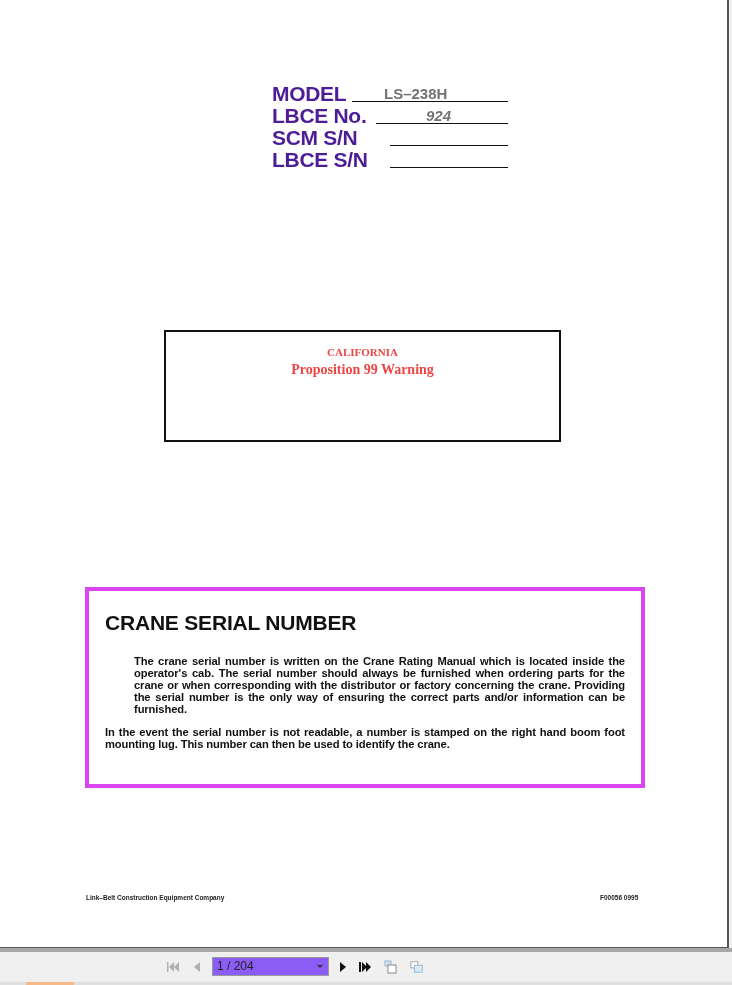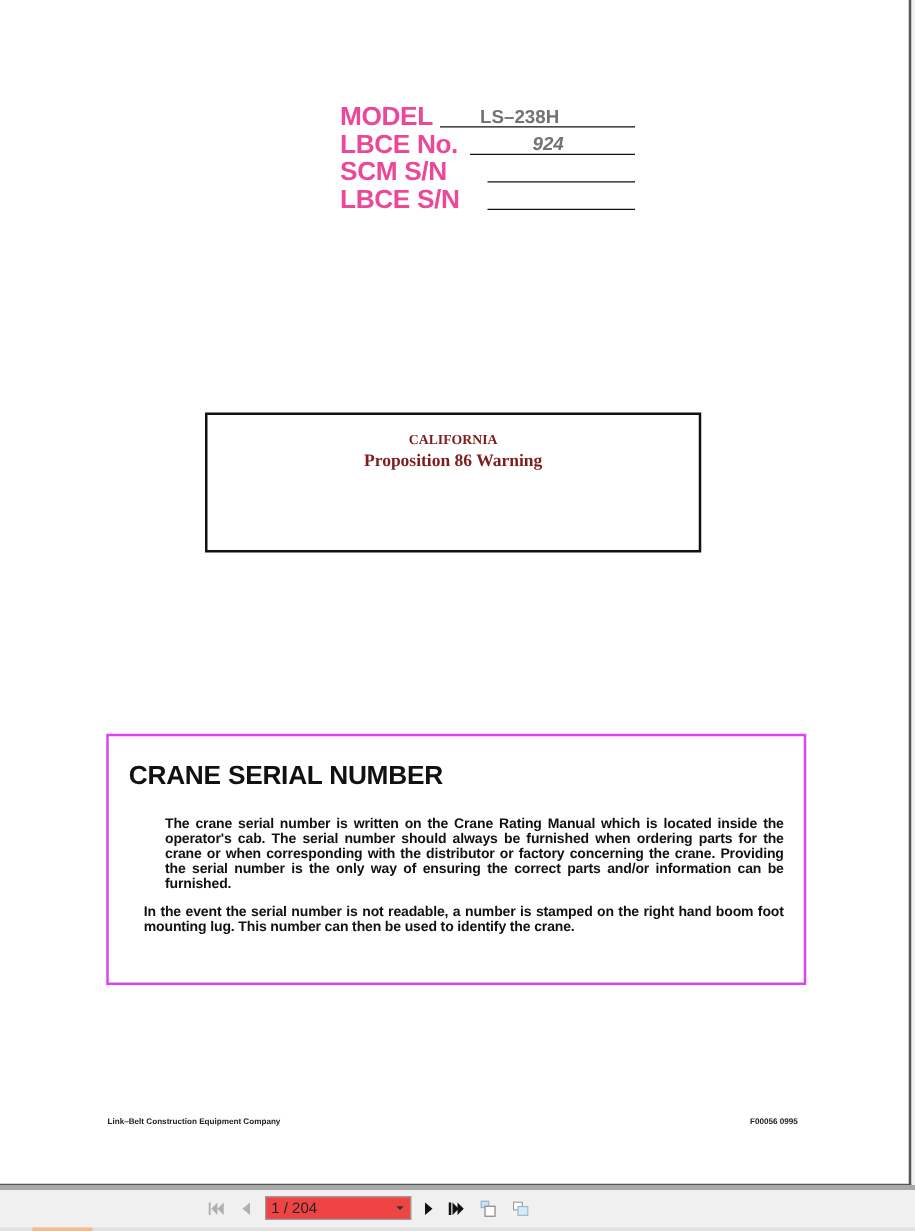--- a/index.html
+++ b/index.html
@@ -23,7 +23,7 @@
     .hdr-label {
       position:absolute; left:0; top:0;
       font-family:"Liberation Sans", sans-serif; font-weight:bold;
-      font-size:21px; line-height:22px; color:#ec4899; letter-spacing:-0.3px;
+      font-size:21px; line-height:22px; color:#4c1d95; letter-spacing:-0.3px;
     }
     .hdr-line { position:absolute; height:1px; background:#111; }
     .hdr-val {

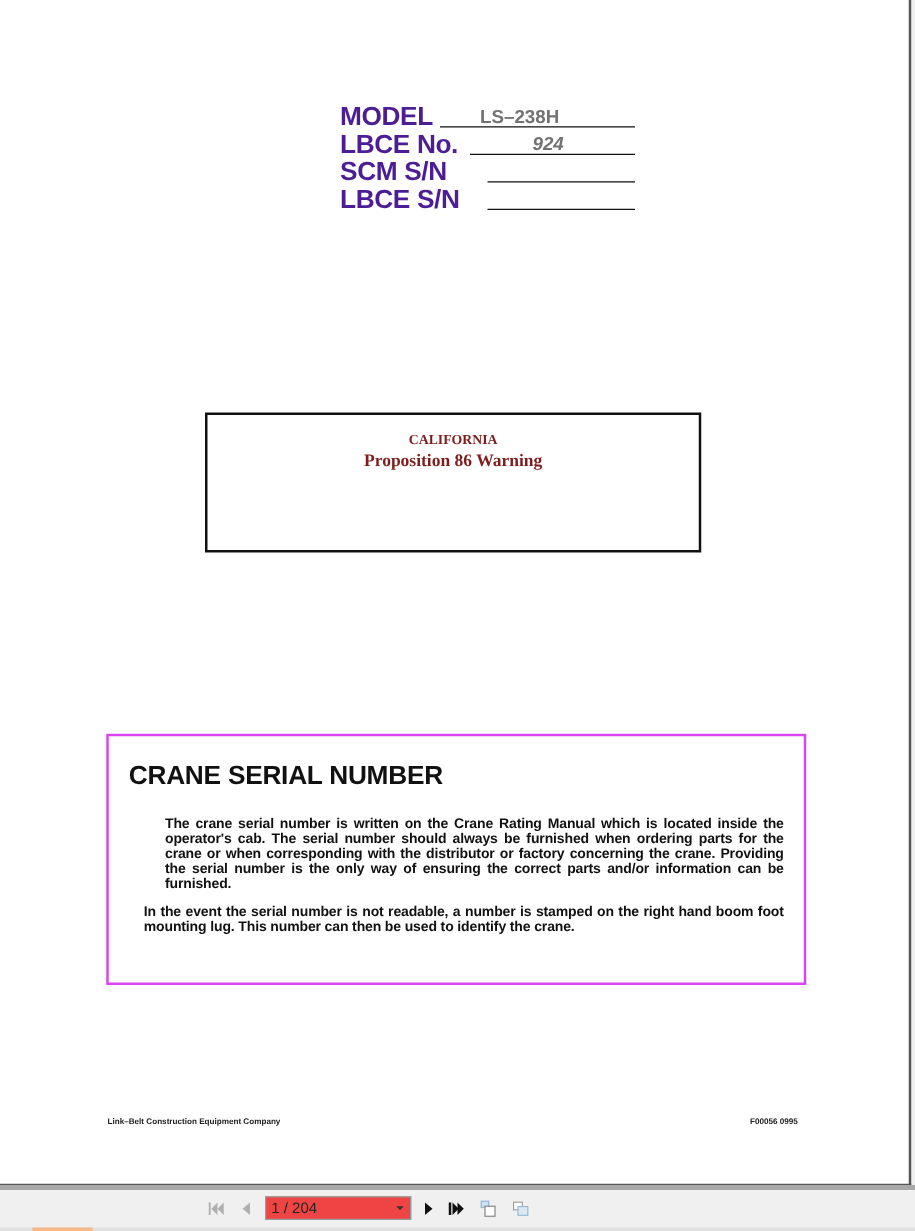--- a/index.html
+++ b/index.html
@@ -34,7 +34,7 @@
     .prop {
       position:absolute; left:164px; top:330px; width:397px; height:112px;
       border:2px solid #111; box-sizing:border-box;
-      font-family:"Liberation Serif", serif; color:#7f1d1d;
+      font-family:"Liberation Serif", serif; color:#ef4444;
     }
     .prop-state { position:absolute; top:14px; left:0; right:0; text-align:center; font-weight:bold; font-size:11px; }
     .prop-title { position:absolute; top:30px; left:0; right:0; text-align:center; font-weight:bold; font-size:14px; }

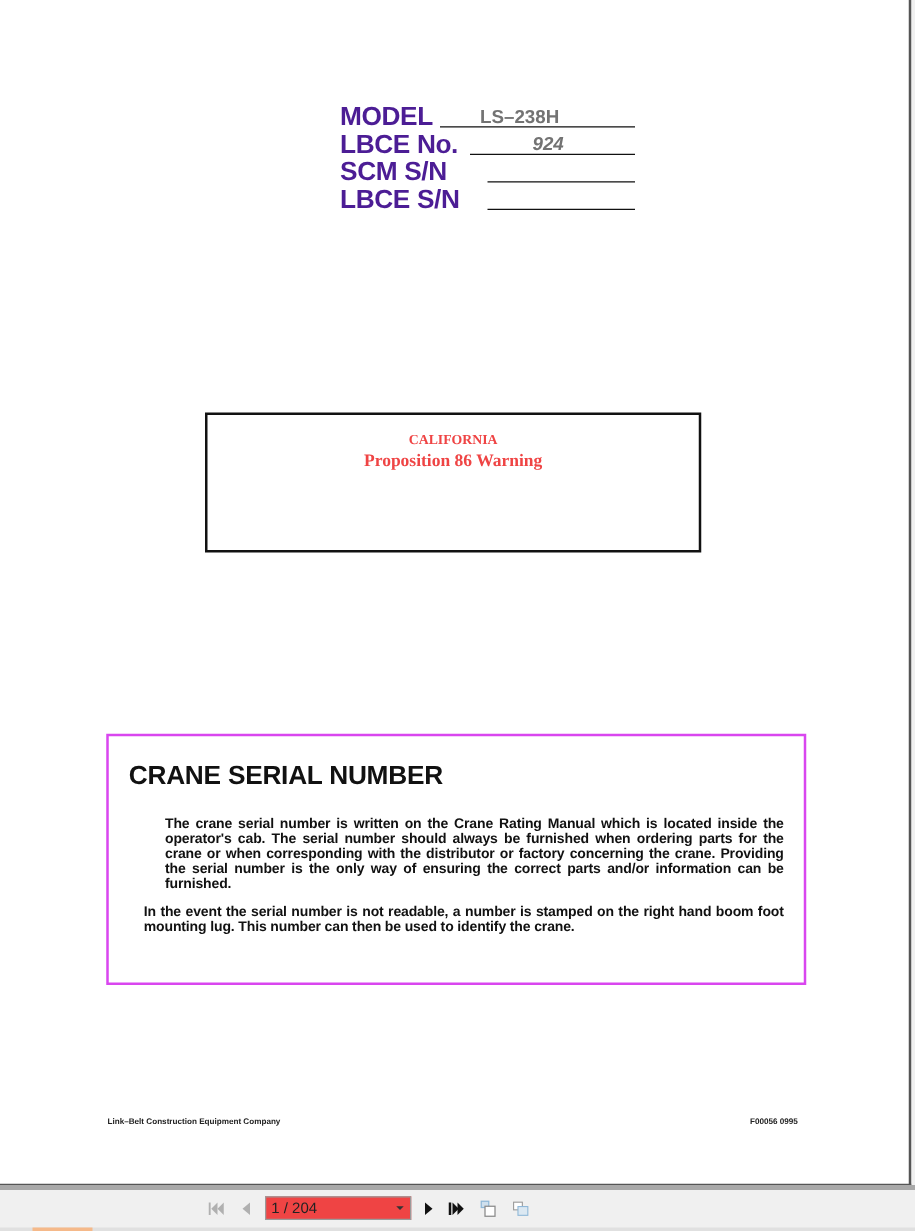--- a/index.html
+++ b/index.html
@@ -101,7 +101,7 @@
 
   <div class="prop">
     <div class="prop-state">CALIFORNIA</div>
-    <div class="prop-title">Proposition 86 Warning</div>
+    <div class="prop-title">Proposition 99 Warning</div>
   </div>
 
   <div class="crane">

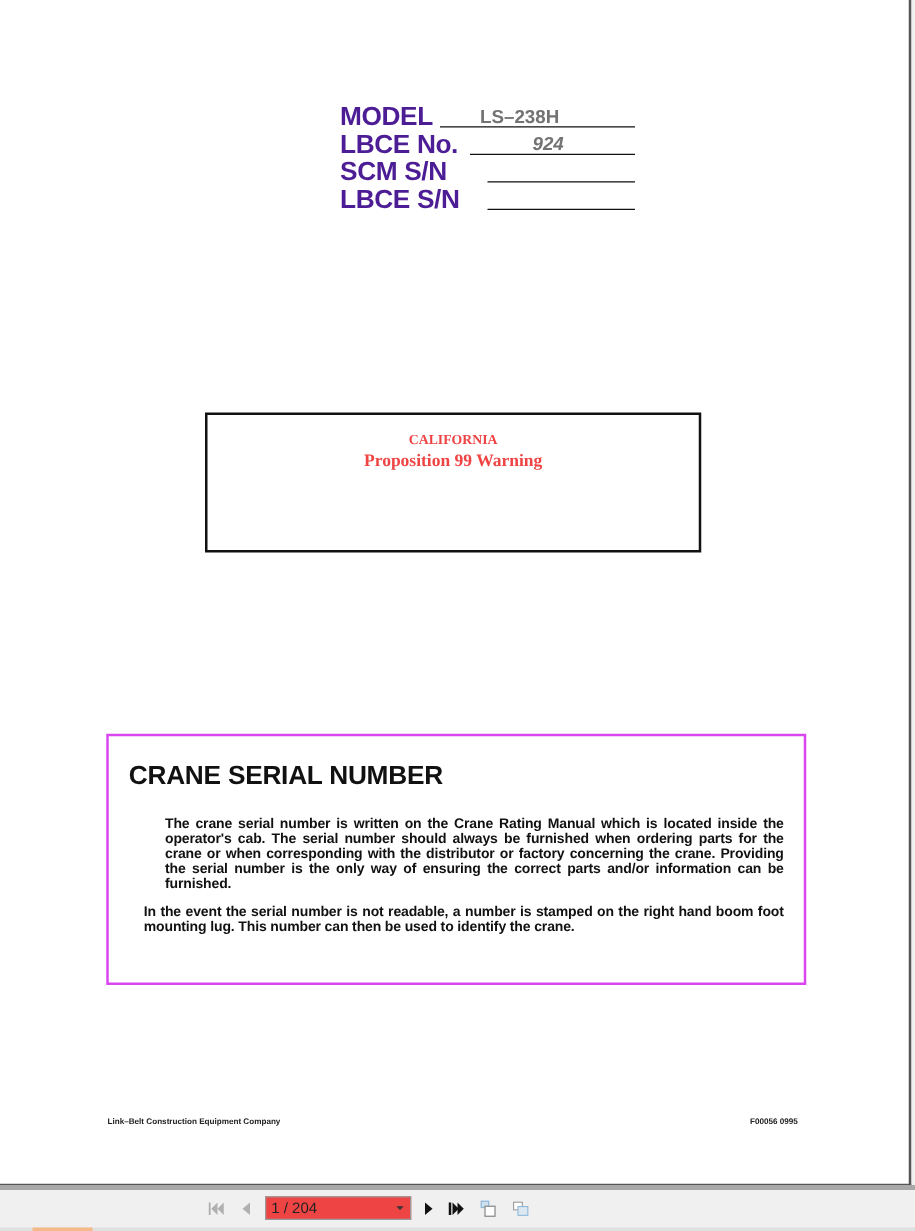--- a/index.html
+++ b/index.html
@@ -45,7 +45,7 @@
     
     .crane {
       position:absolute; left:85px; top:587px; width:560px; height:201px;
-      border:2px solid #d946ef; box-sizing:border-box; color:#111;
+      border:4px solid #d946ef; box-sizing:border-box; color:#111;
     }
     .crane-title {
       position:absolute; left:16px; top:20px;

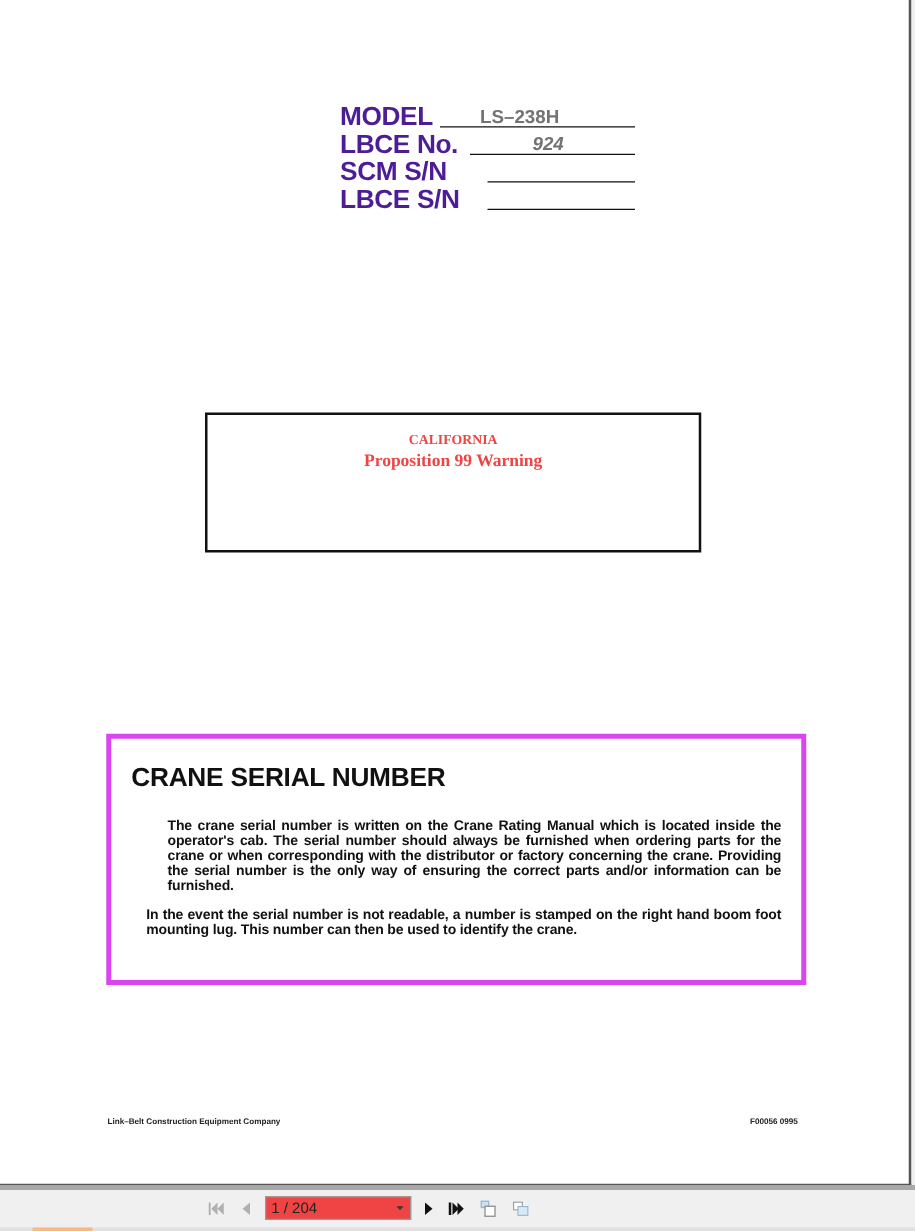--- a/index.html
+++ b/index.html
@@ -56,7 +56,7 @@
       font-weight:bold; font-size:11.2px; line-height:12px; text-align:justify; letter-spacing:-0.1px;
     }
     .crane-p1 { top:64px;margin-left:29px; }
-    .crane-p2 { top:135px;margin-left:12px; }
+    .crane-p2 { top:135px; }
     .foot-left { position:absolute; left:86px; top:894px; font-size:6.5px; color:#222; font-weight:bold; }
     .foot-right { position:absolute; left:600px; top:894px; font-size:6.5px; color:#222; font-weight:bold; }
     

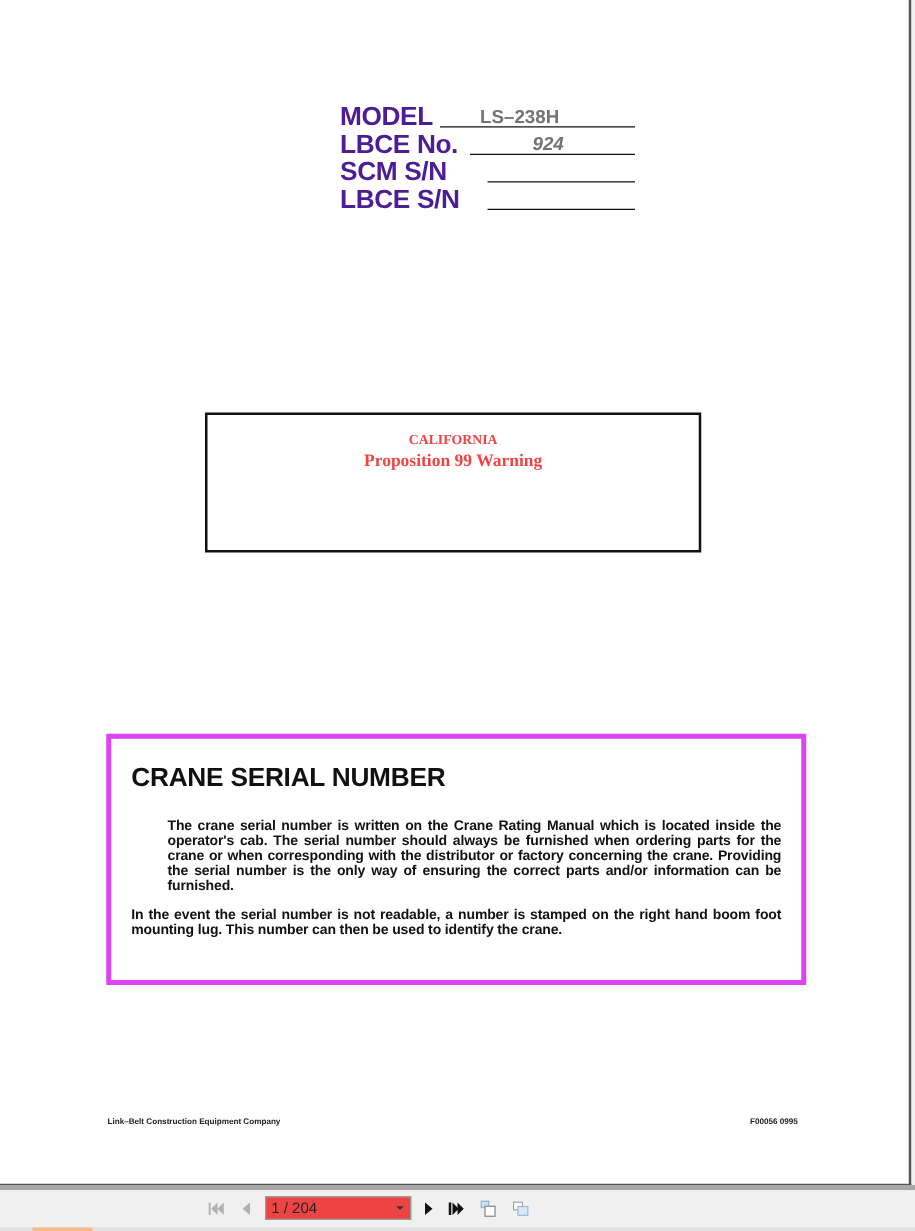--- a/index.html
+++ b/index.html
@@ -66,7 +66,7 @@
     .nav-icon { position:absolute; top:9px; width:14px; height:12px; display:flex; align-items:center; justify-content:center; }
     .page-select {
       position:absolute; left:212px; top:957px; width:117px; height:19px;
-      background:#ef4444; border:1px solid #9a9a9a; box-sizing:border-box;
+      background:#8b5cf6; border:1px solid #9a9a9a; box-sizing:border-box;
       font-size:12px; line-height:17px; color:#222; padding-left:4px;
     }
     .page-select .arrow { position:absolute; right:5px; top:7px; width:0; height:0; border-left:3px solid transparent; border-right:3px solid transparent; border-top:3px solid #333; }

